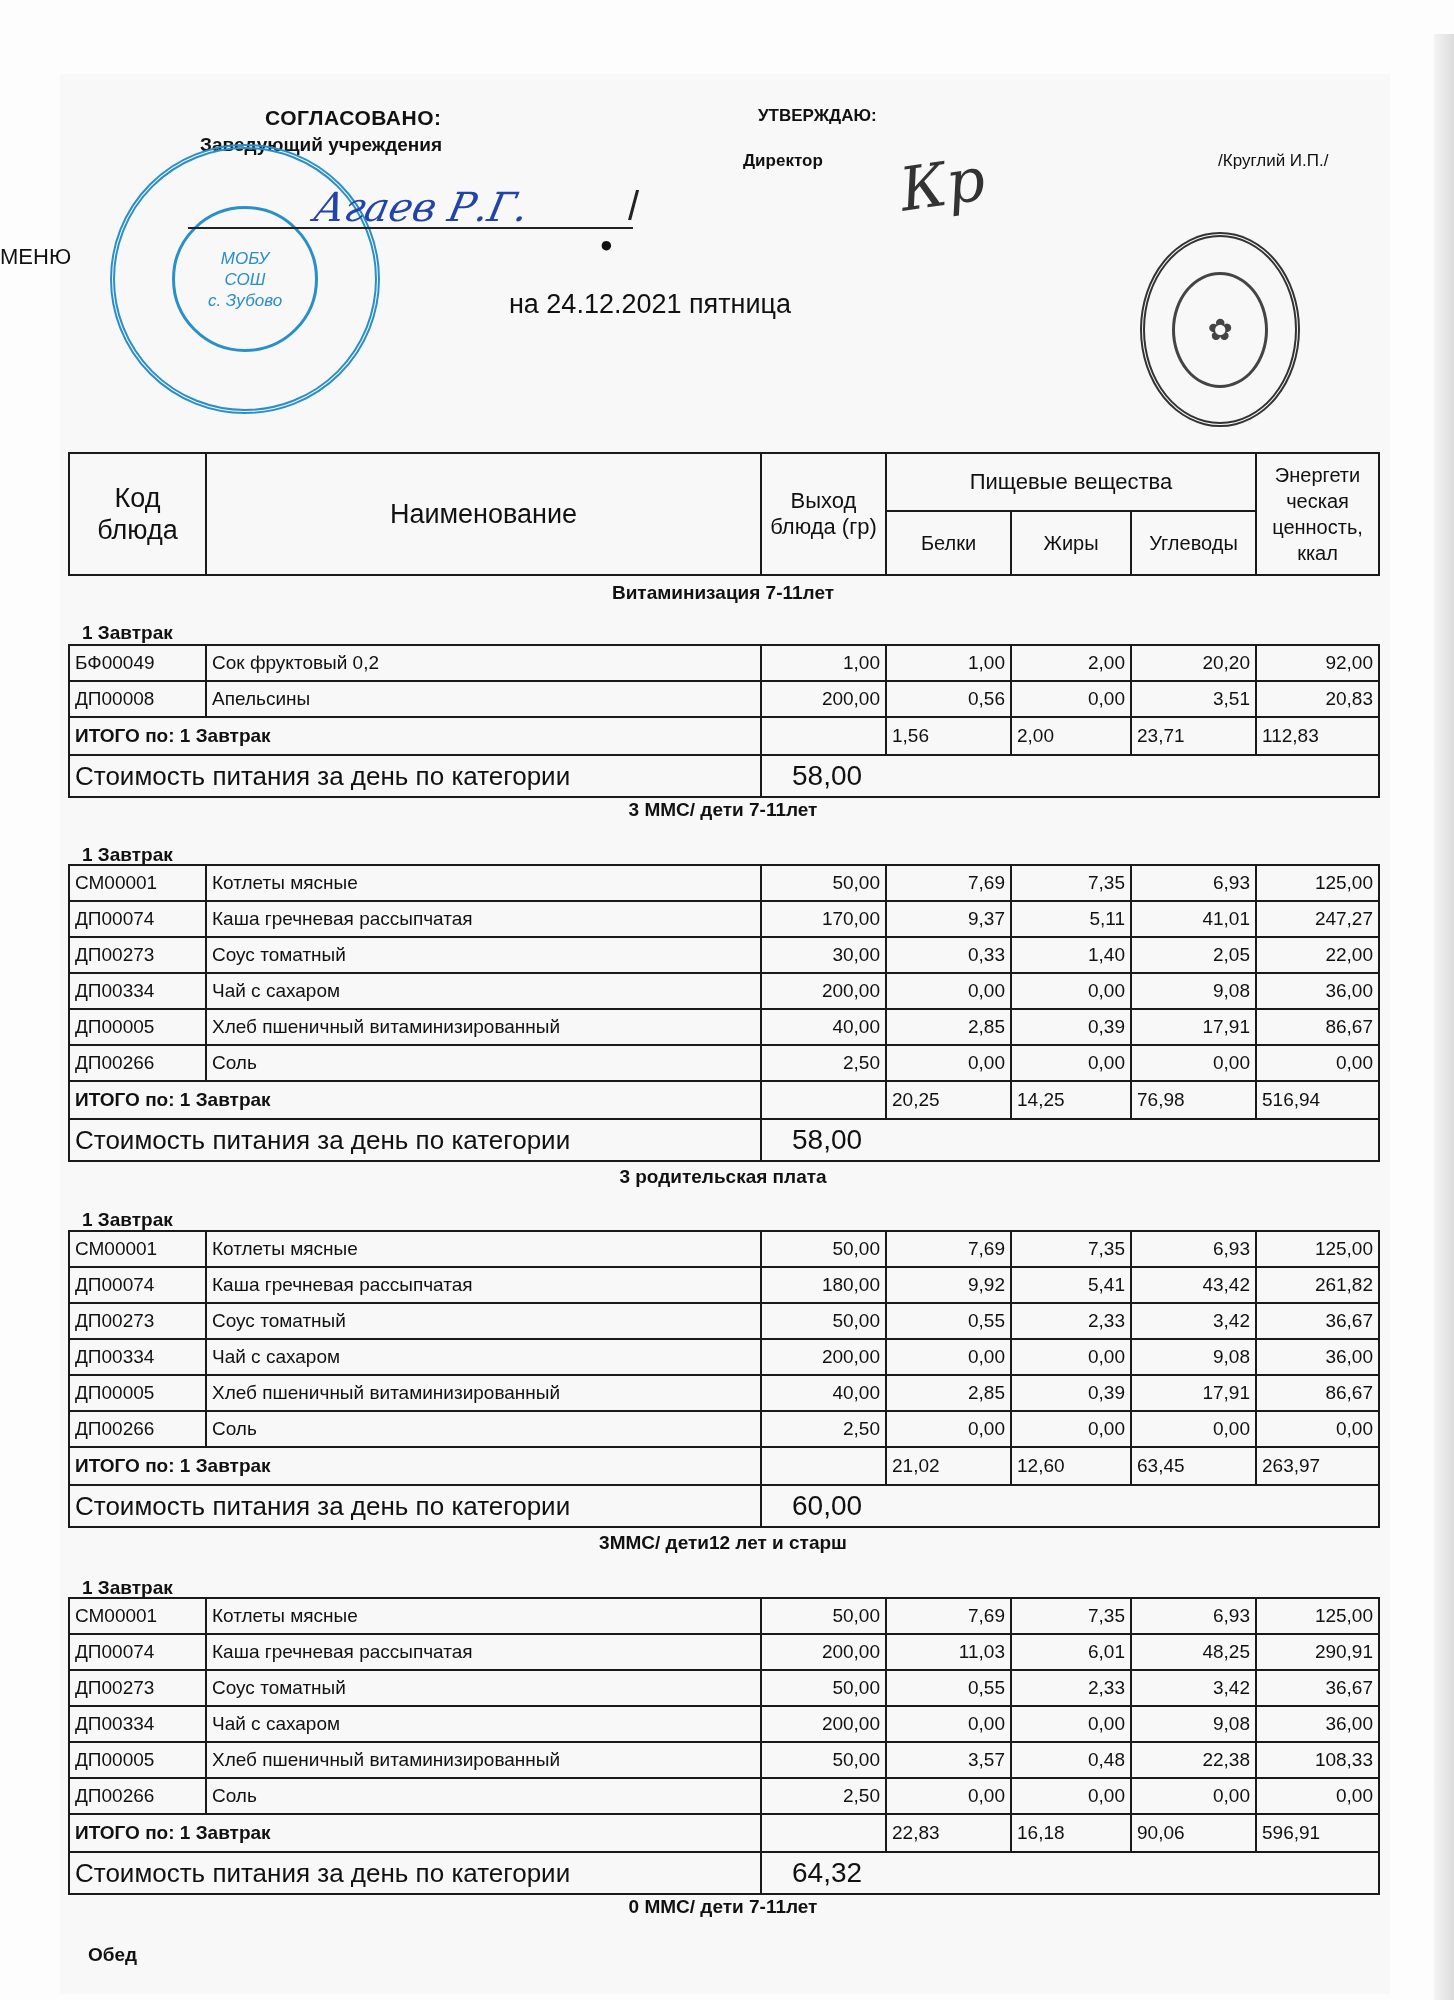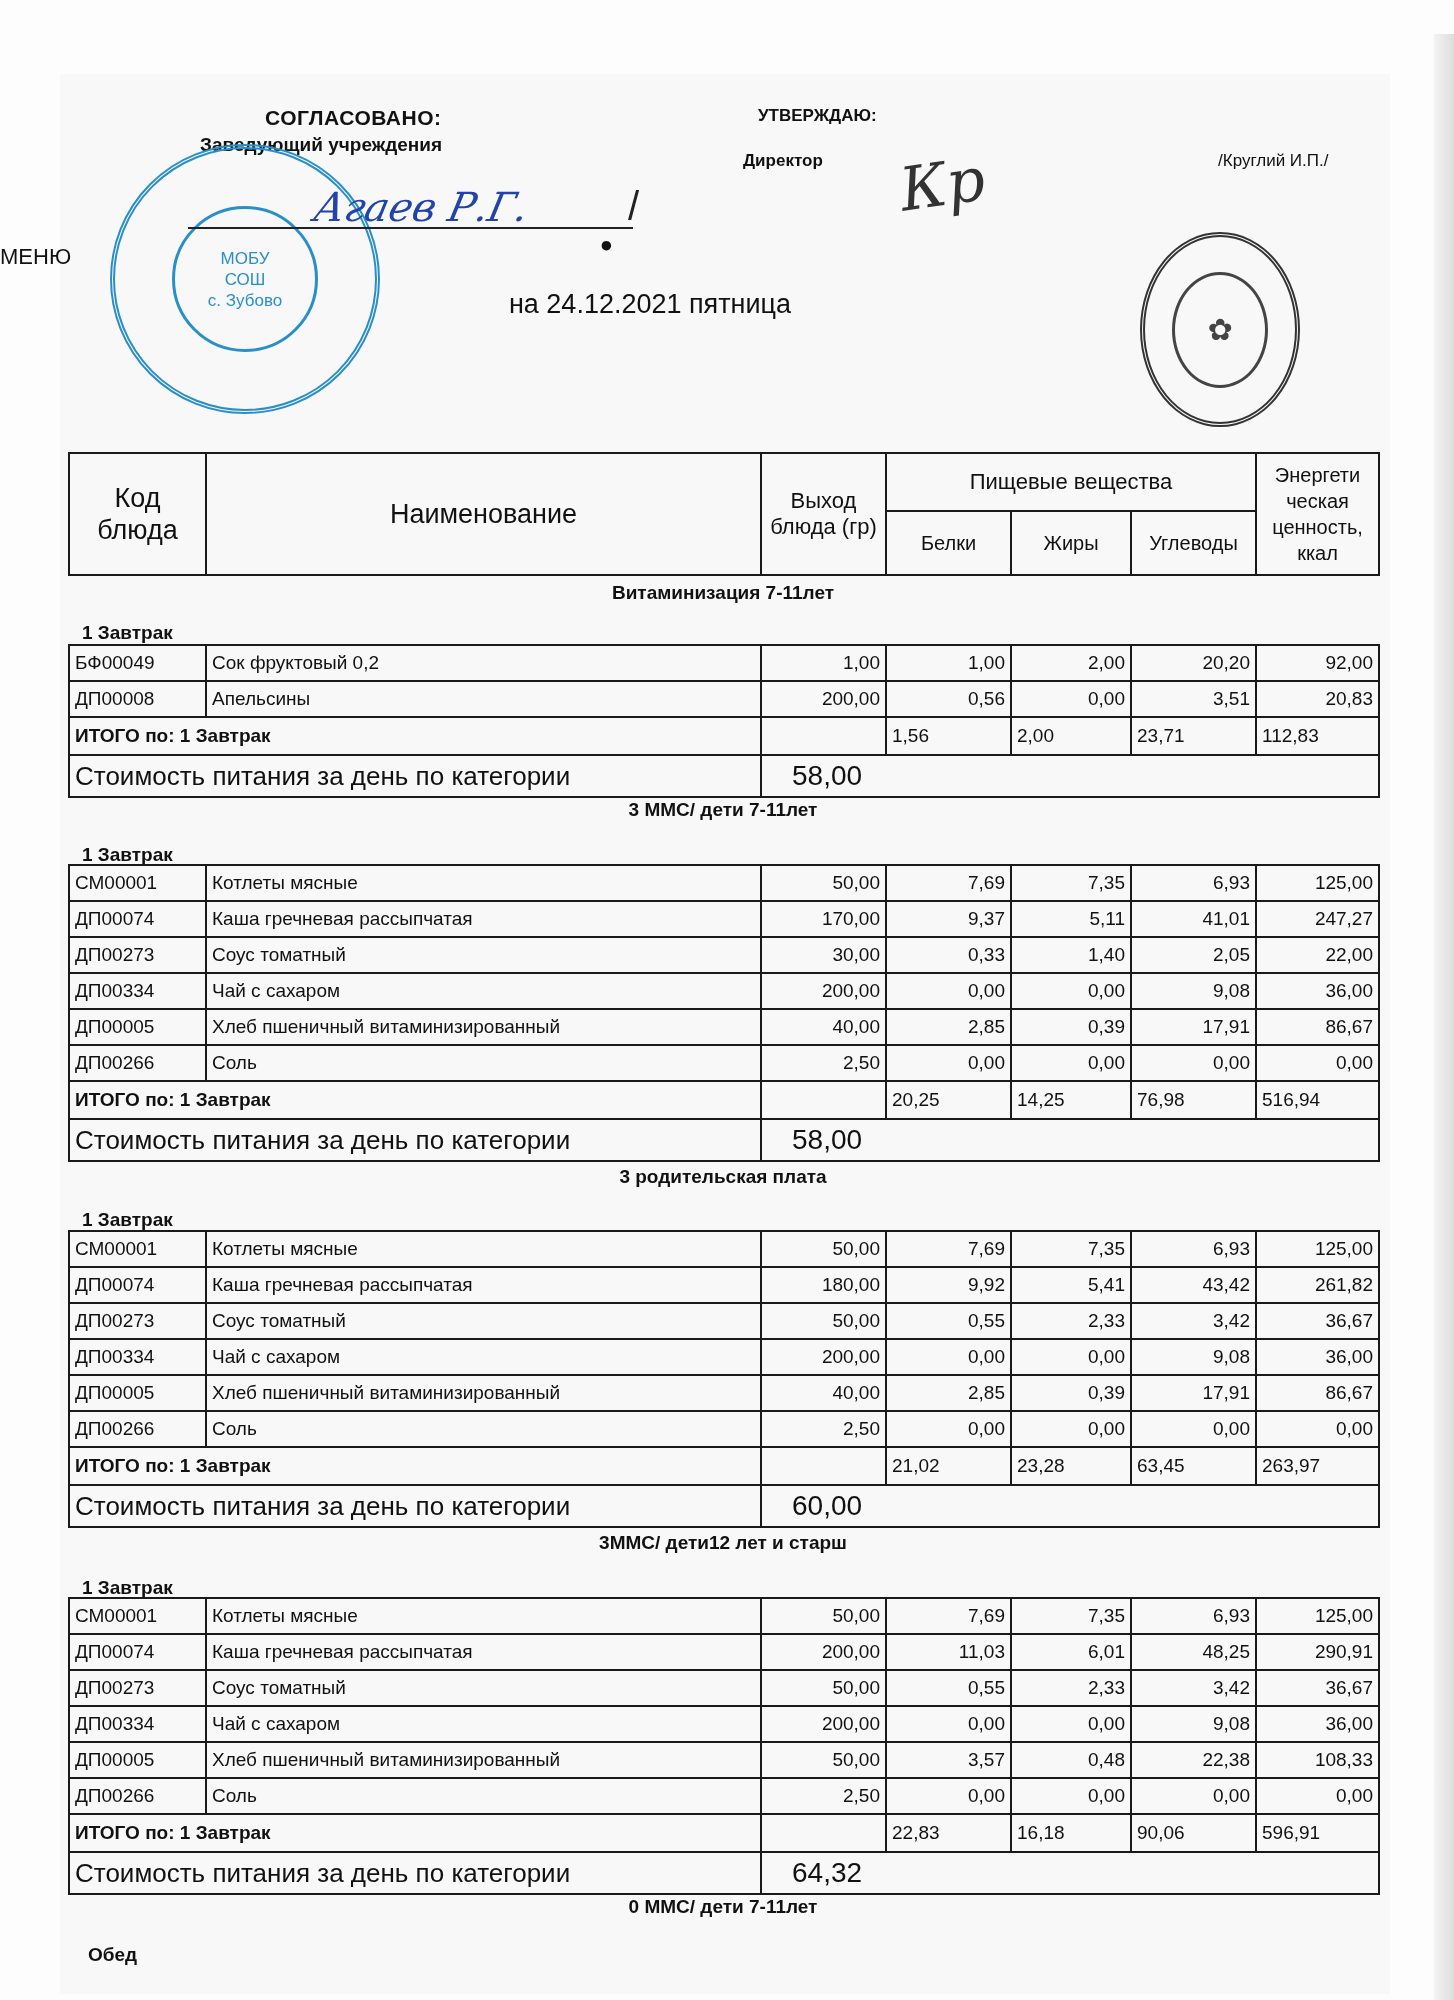--- a/index.html
+++ b/index.html
@@ -21,7 +21,7 @@
   .stamp-blue{left:110px;top:110px;width:270px;height:270px;border-radius:50%;border:5px double #2a8fc8;box-sizing:border-box;
               display:flex;align-items:center;justify-content:center;}
   .stamp-blue-inner{width:140px;height:140px;border-radius:50%;border:3px solid #2a8fc8;display:flex;flex-direction:column;
-              align-items:center;justify-content:center;color:#2a8fc8;font-size:17px;line-height:21px;}
+              align-items:center;justify-content:center;color:#2a8fc8;font-size:17px;line-height:21px;font-style:italic;}
   .stamp-black{left:1140px;top:198px;width:160px;height:195px;border-radius:50%;border:5px double #333;box-sizing:border-box;
                display:flex;align-items:center;justify-content:center;}
   .stamp-black-inner{width:90px;height:110px;border-radius:50%;border:3px solid #444;display:flex;align-items:center;justify-content:center;font-size:30px;color:#444;}

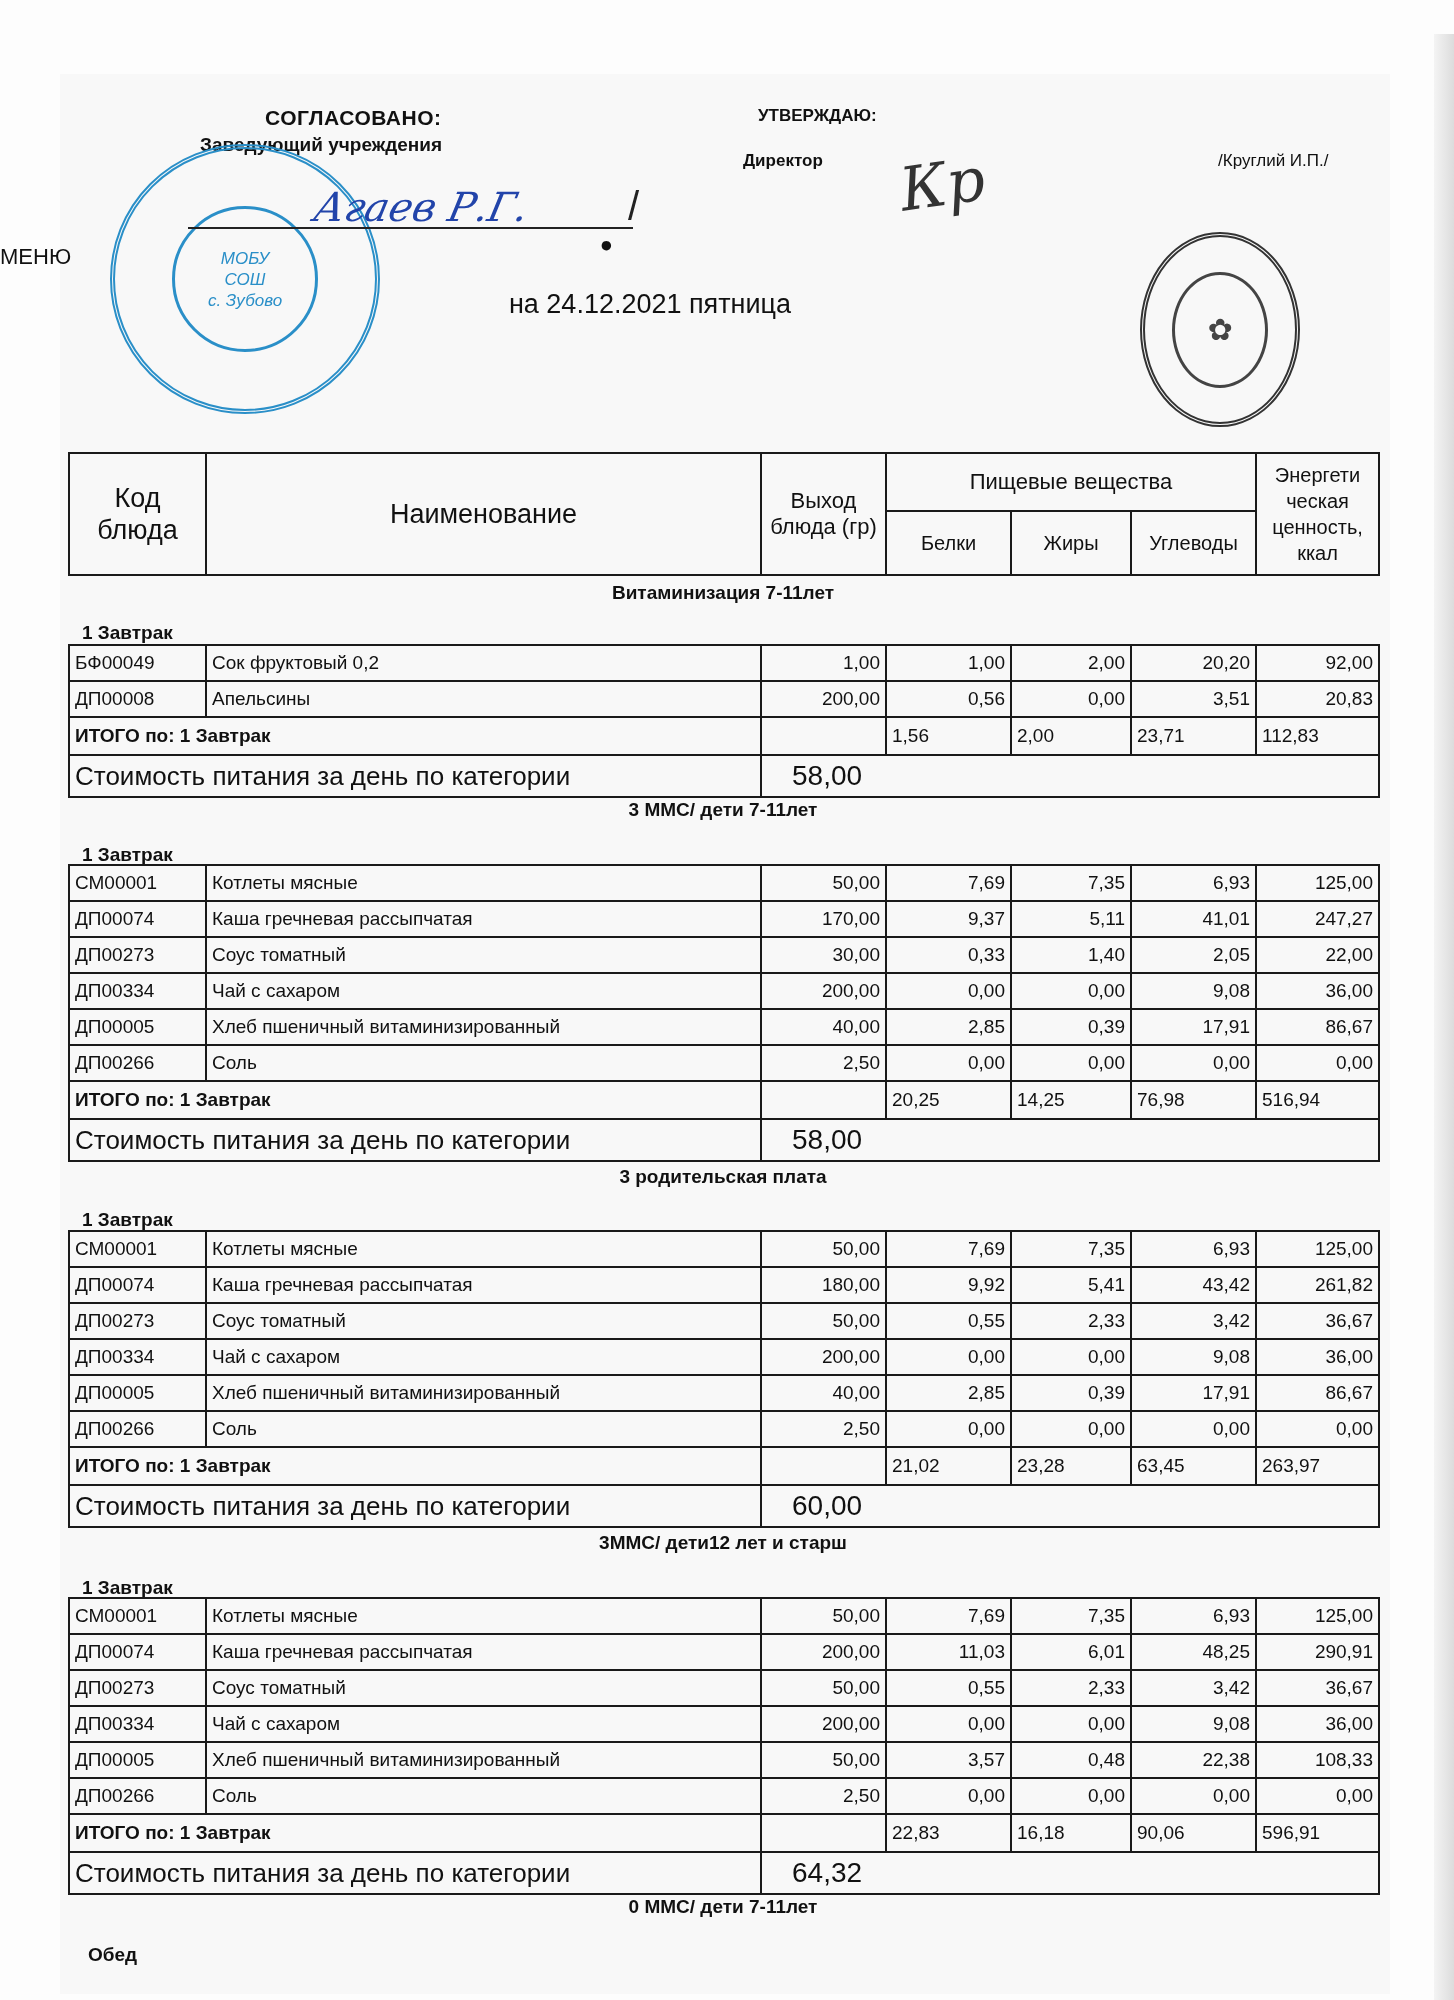--- a/index.html
+++ b/index.html
@@ -298,7 +298,7 @@
       <td colspan="2" class="lbl">ИТОГО по: 1 Завтрак</td>
       <td></td>
       <td class="num">21,02</td>
-      <td class="num">23,28</td>
+      <td class="num">12,60</td>
       <td class="num">63,45</td>
       <td class="num">263,97</td>
     </tr>

